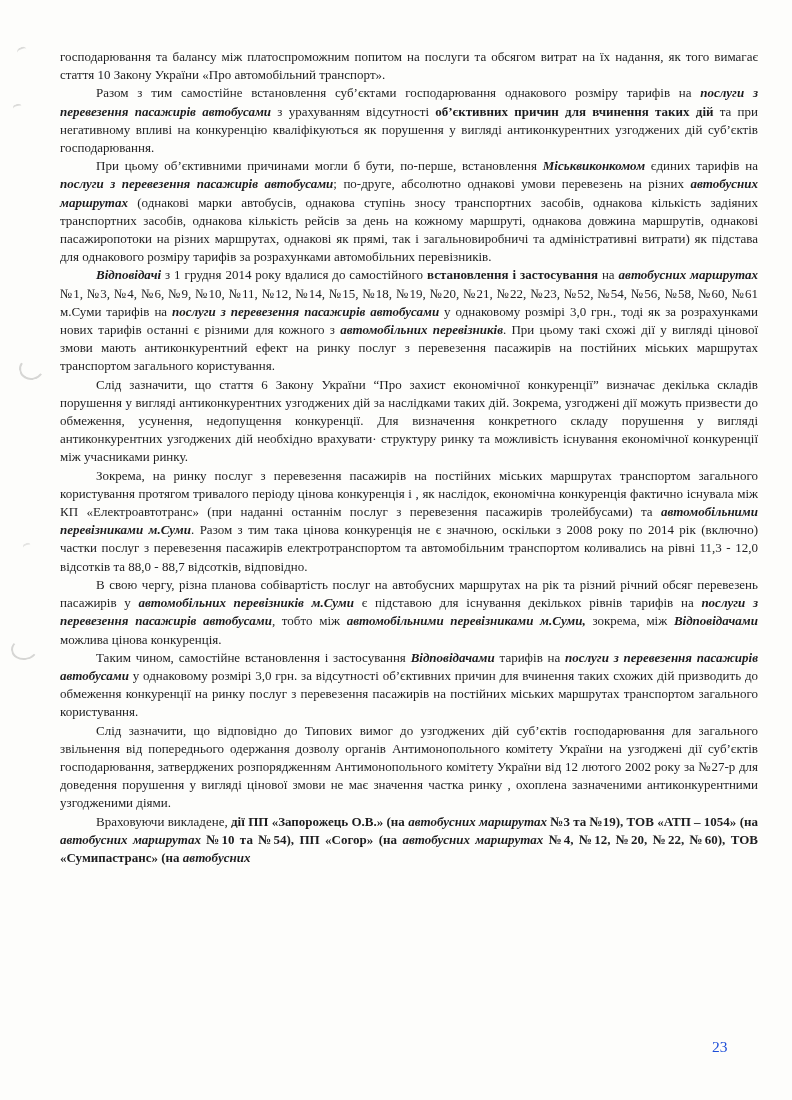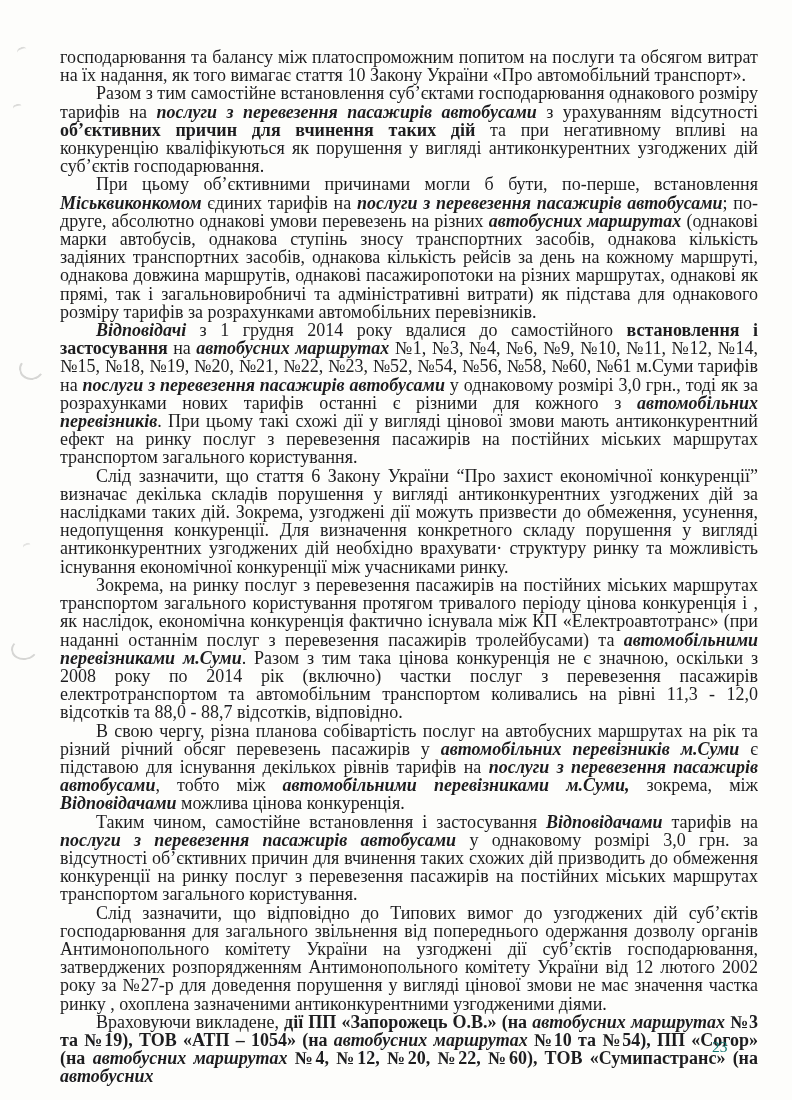--- a/index.html
+++ b/index.html
@@ -22,7 +22,7 @@
     top: 48px;
     width: 698px;
     text-align: justify;
-    font-size: 18px;
+    font-size: 13px;
     line-height: 18.2px;
   }
   p.para {

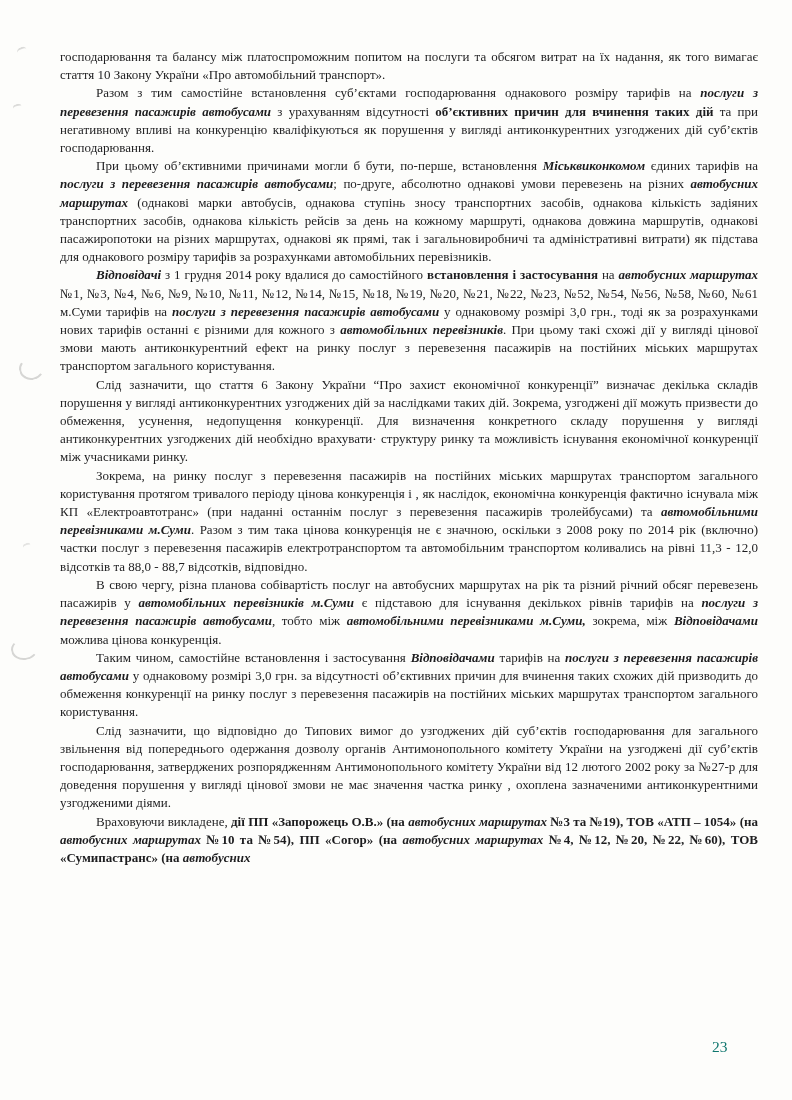--- a/index.html
+++ b/index.html
@@ -39,7 +39,7 @@
     left: 712px;
     top: 1038px;
     font-size: 15.5px;
-    color: #0f766e;
+    color: #1d4ed8;
   }
   
   .scan-mark {

